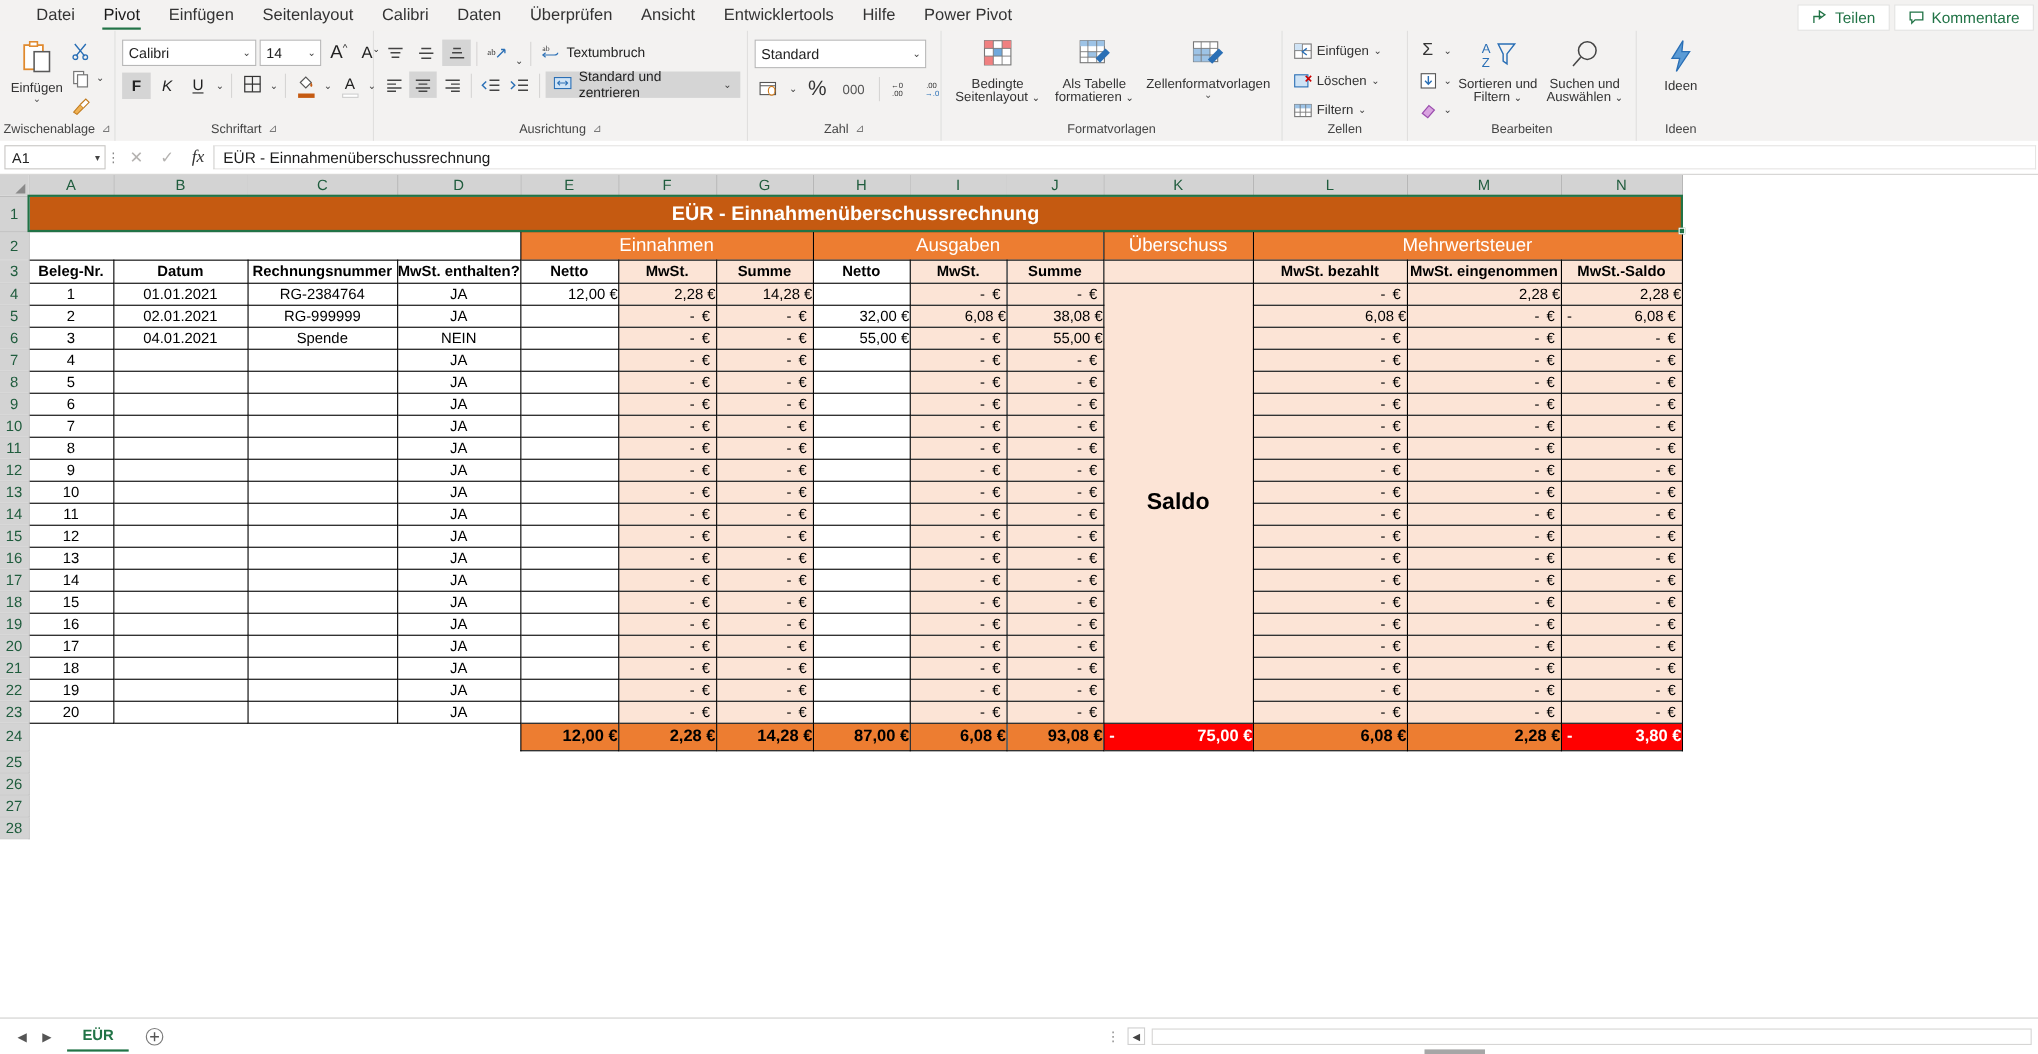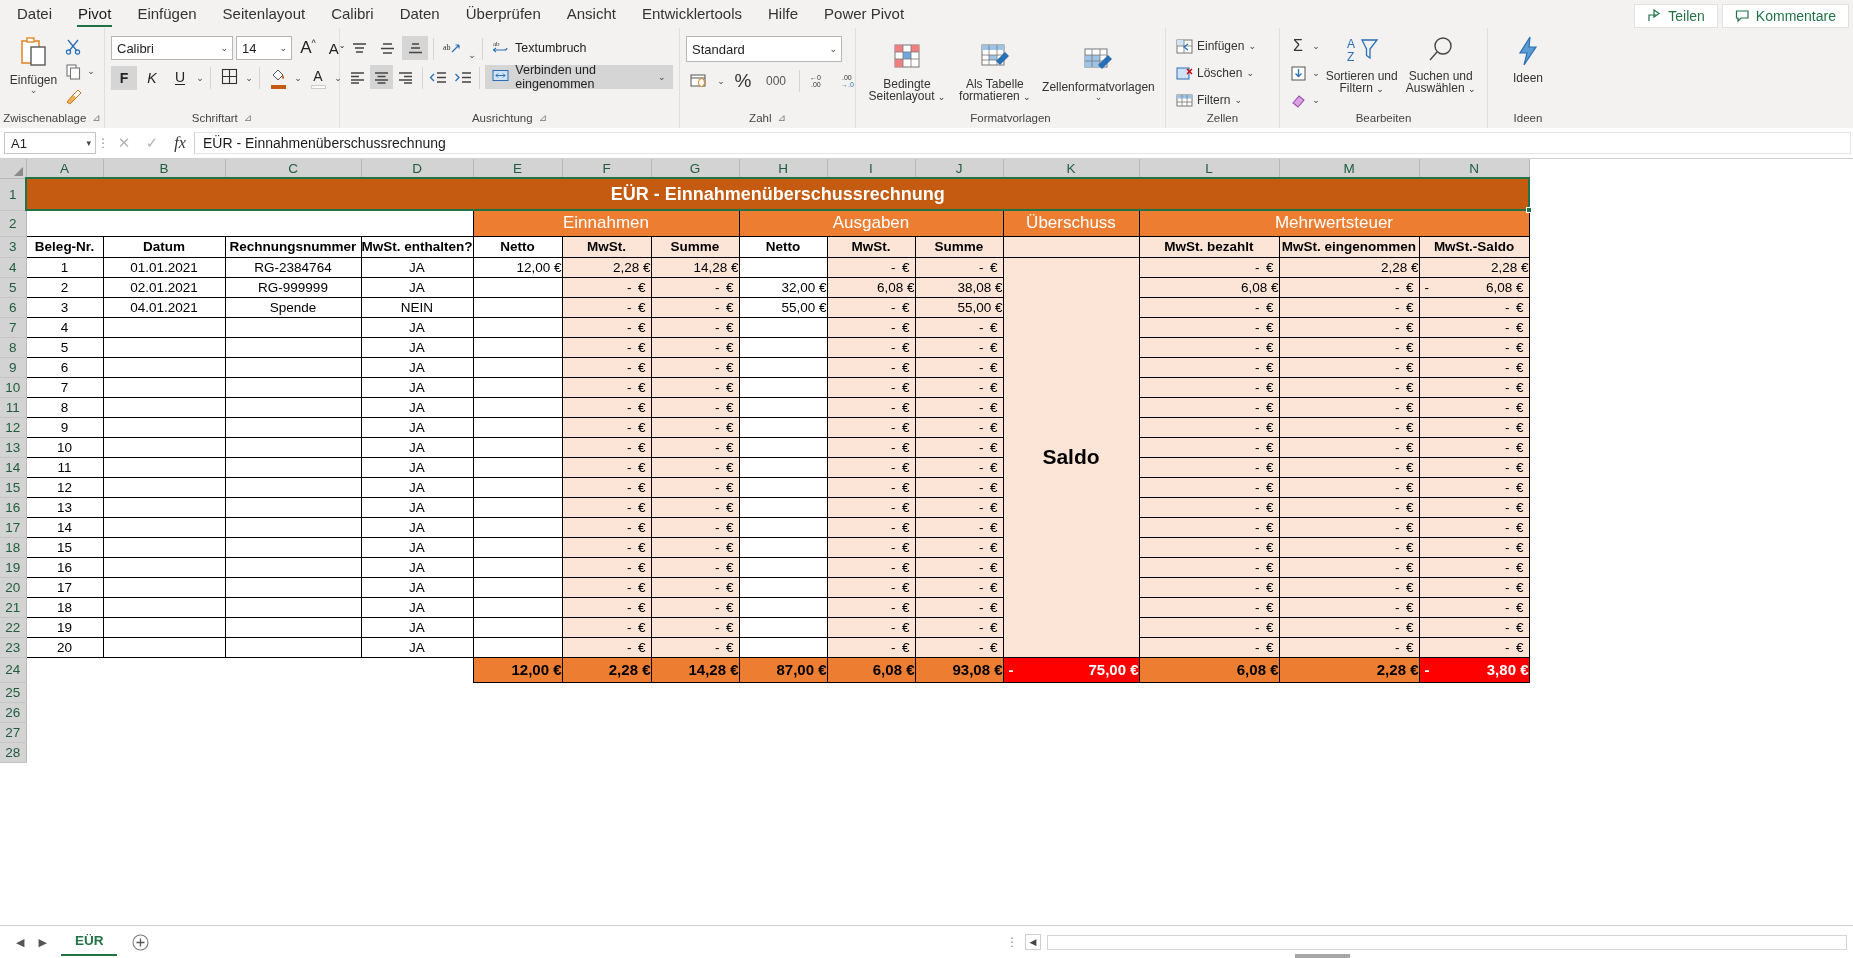--- a/index.html
+++ b/index.html
@@ -14,7 +14,7 @@
 
   
   .ribbon-wrap { background:#f3f2f1; width:1853px; }
-  .tabbar { height:28px; display:flex; align-items:flex-end; padding-left:4px; position:relative; }
+  .tabbar { height:28px; display:flex; align-items:flex-end; padding-left:20px; position:relative; }
   .tab {
     font-size:15px; color:#333; padding:3px 13px 5px 13px; cursor:default;
     white-space:nowrap; position:relative; top:-1px;

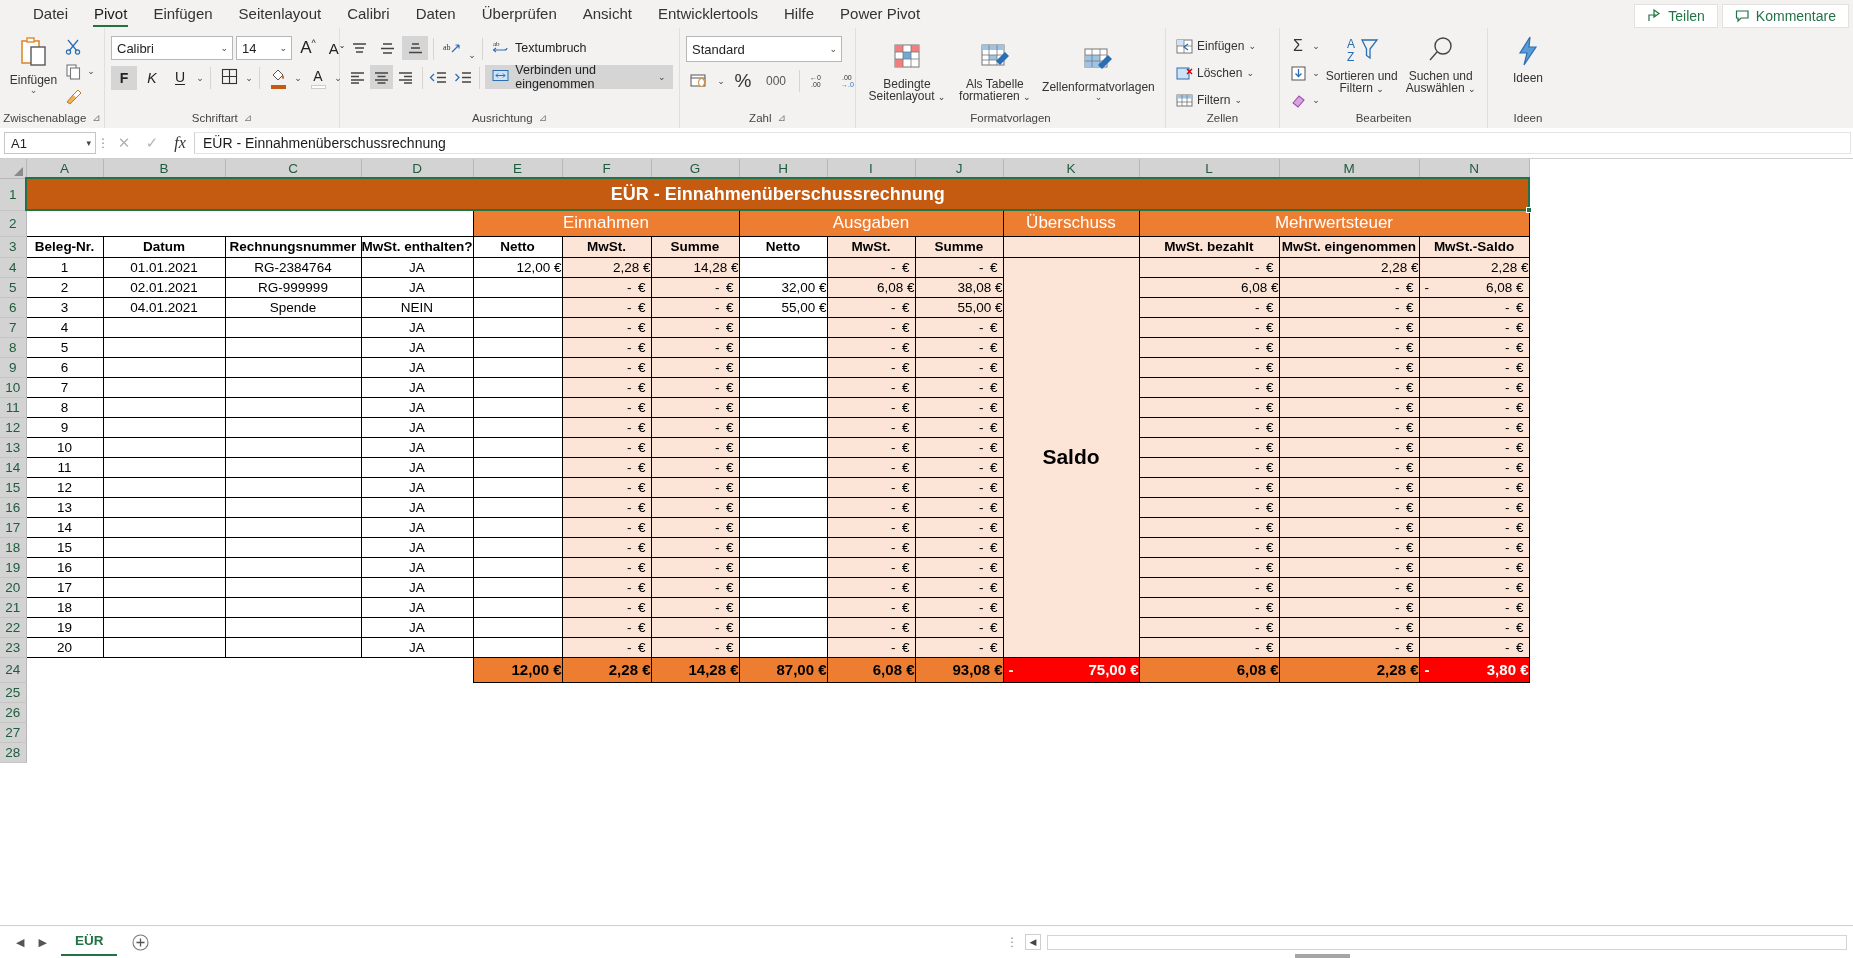--- a/index.html
+++ b/index.html
@@ -369,7 +369,7 @@
                   <path d="M4 7.5 H13 M6 5.5 L4 7.5 L6 9.5 M11 5.5 L13 7.5 L11 9.5" stroke="#2a6fb5" stroke-width="1" fill="none"></path>
                 </svg>
             </span>
-            <span>Verbinden und eingenommen</span>
+            <span>Standard und zentrieren</span>
             <span class="cchev">⌄</span>
           </div>
         </div>

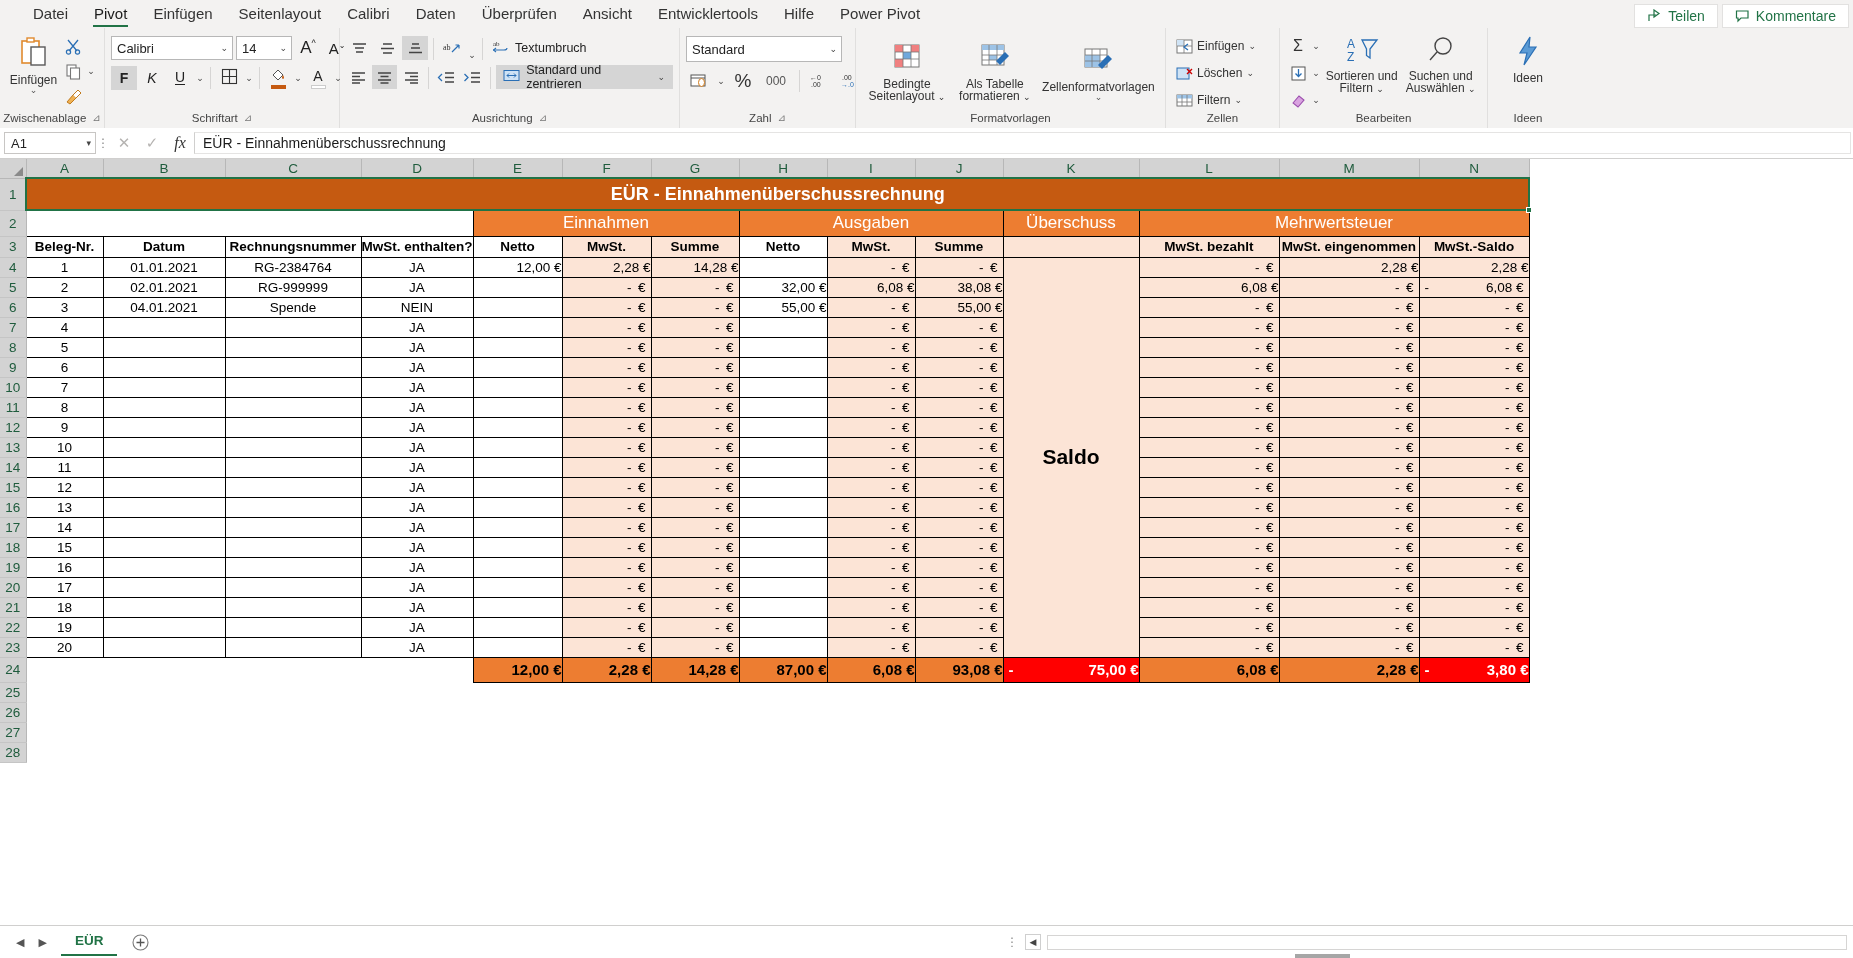--- a/index.html
+++ b/index.html
@@ -425,7 +425,7 @@
     </div>
 
     <div class="rgroup" style="width:310px;">
-      <div class="rgroup-body" style="align-items:center;">
+      <div class="rgroup-body" style="align-items:flex-start;">
         <div class="bigbtn" style="width:92px;">
           <span>
             <svg width="34" height="30" viewBox="0 0 34 30">

